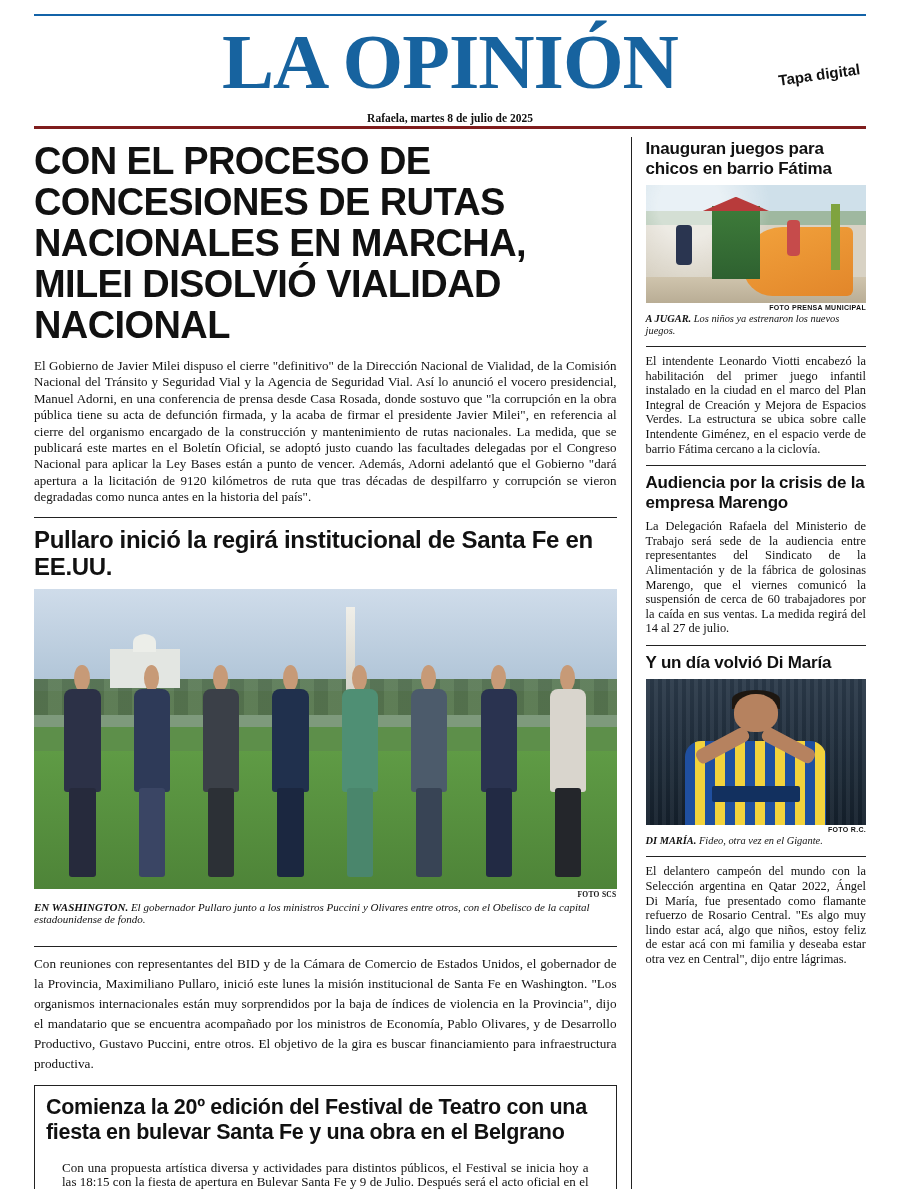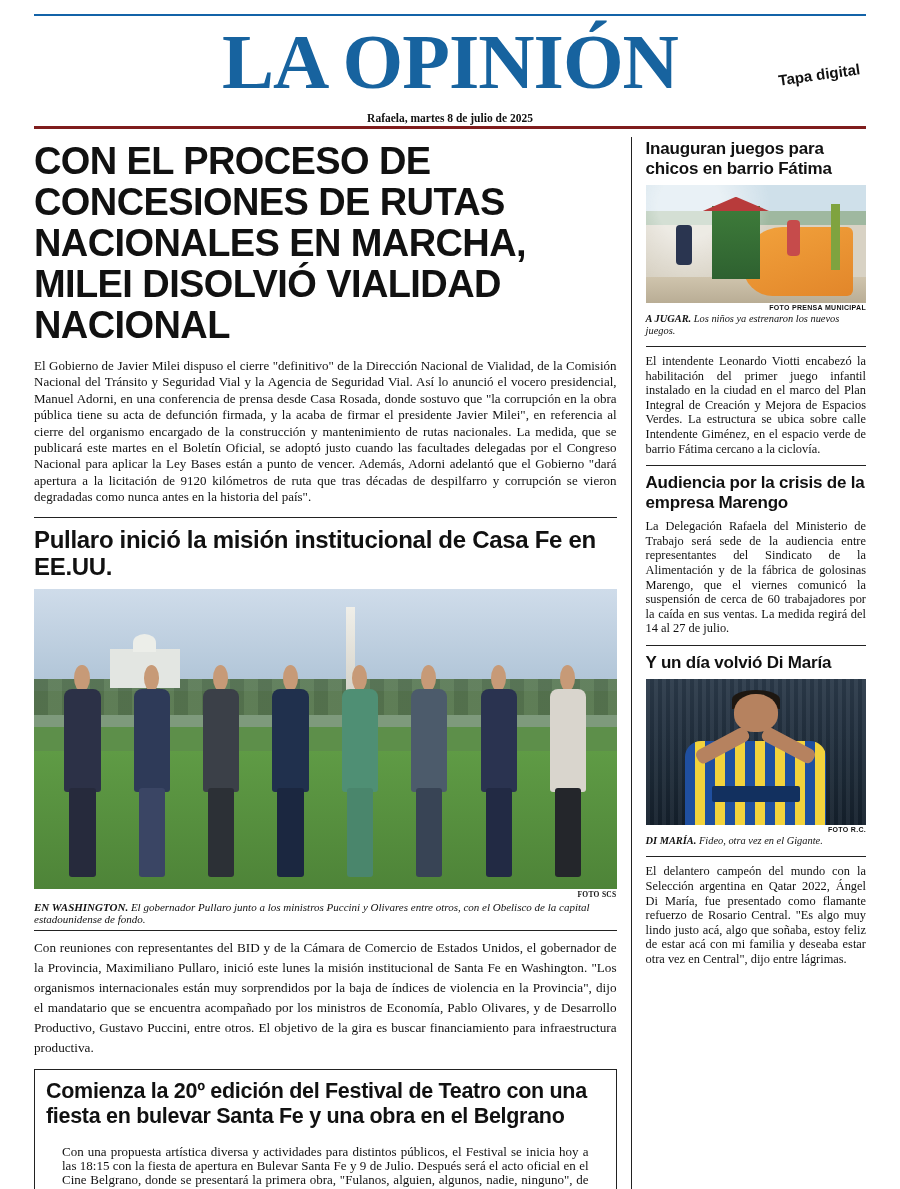--- a/index.html
+++ b/index.html
@@ -335,7 +335,7 @@
 
       <div class="rule-thin"></div>
 
-      <h2 class="sub-headline">Pullaro inició la misión institucional de Casa Fe en EE.UU.</h2>
+      <h2 class="sub-headline">Pullaro inició la regirá institucional de Santa Fe en EE.UU.</h2>
 
       <div class="photo-wrap">
         <div class="ph ph-wash">

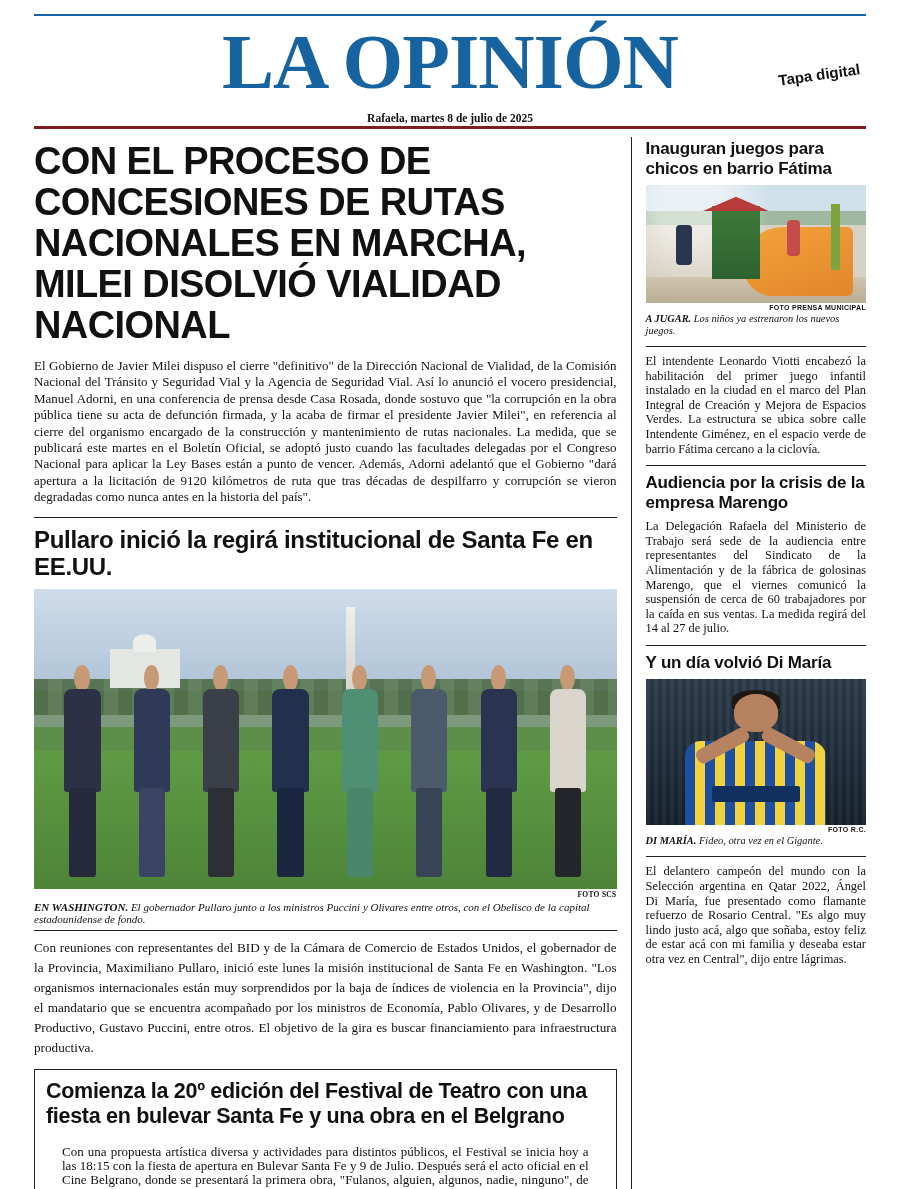--- a/index.html
+++ b/index.html
@@ -445,7 +445,7 @@
         <b>DI MARÍA.</b><span> Fideo, otra vez en el Gigante.</span>
       </div>
       <div class="side-rule"></div>
-      <p class="side-body">El delantero campeón del mundo con la Selección argentina en Qatar 2022, Ángel Di María, fue presentado como flamante refuerzo de Rosario Central. "Es algo muy lindo justo acá, algo que soñaba, estoy feliz de estar acá con mi familia y deseaba estar otra vez en Central", dijo entre lágrimas.</p>
+      <p class="side-body">El delantero campeón del mundo con la Selección argentina en Qatar 2022, Ángel Di María, fue presentado como flamante refuerzo de Rosario Central. "Es algo muy lindo estar acá, algo que niños, estoy feliz de estar acá con mi familia y deseaba estar otra vez en Central", dijo entre lágrimas.</p>
 
     </div>
   </div>

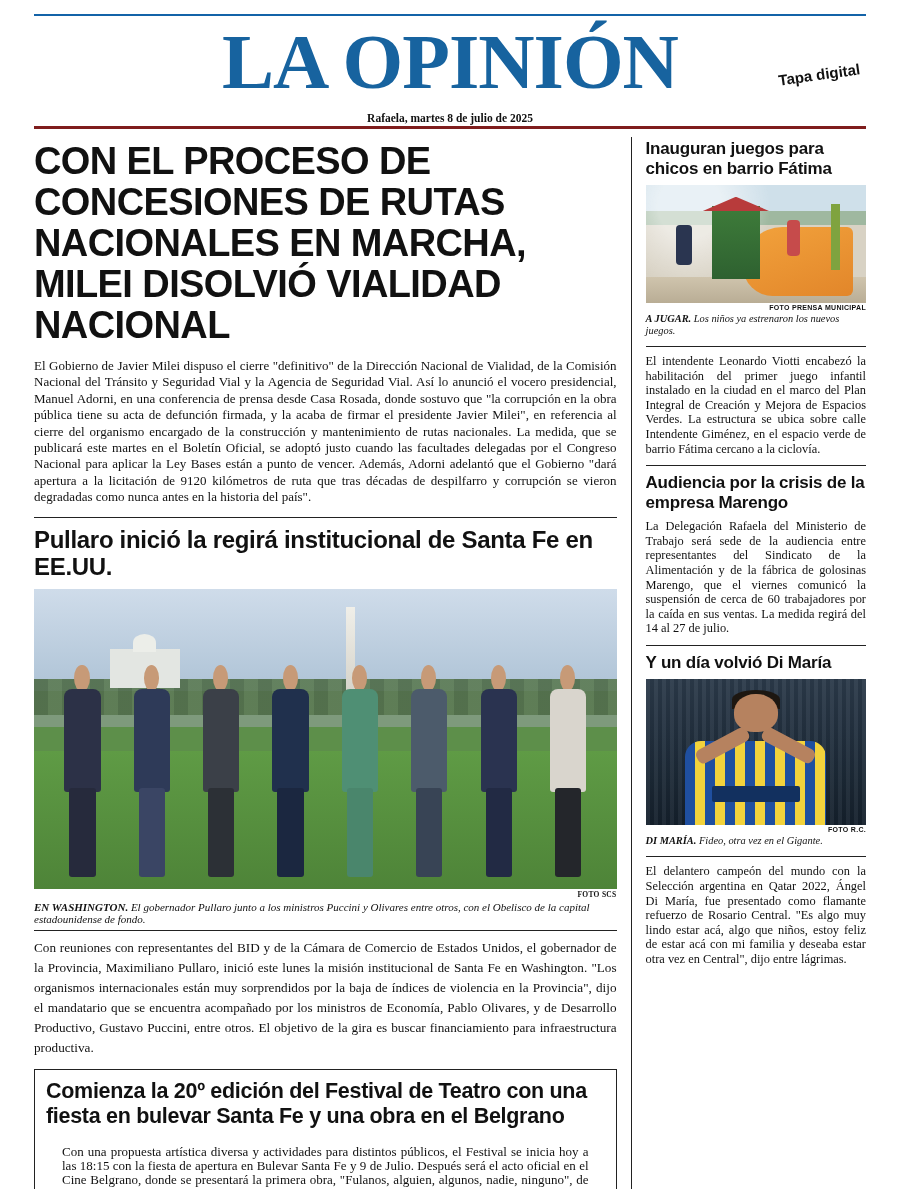--- a/index.html
+++ b/index.html
@@ -115,7 +115,7 @@
     font-style:italic;
     margin-top:2px;
     border-bottom:1px solid #222;
-    padding-bottom:4px;
+    padding-bottom:20px;
   }
   .caption b{font-style:italic;font-weight:bold;}
   .story-body{

